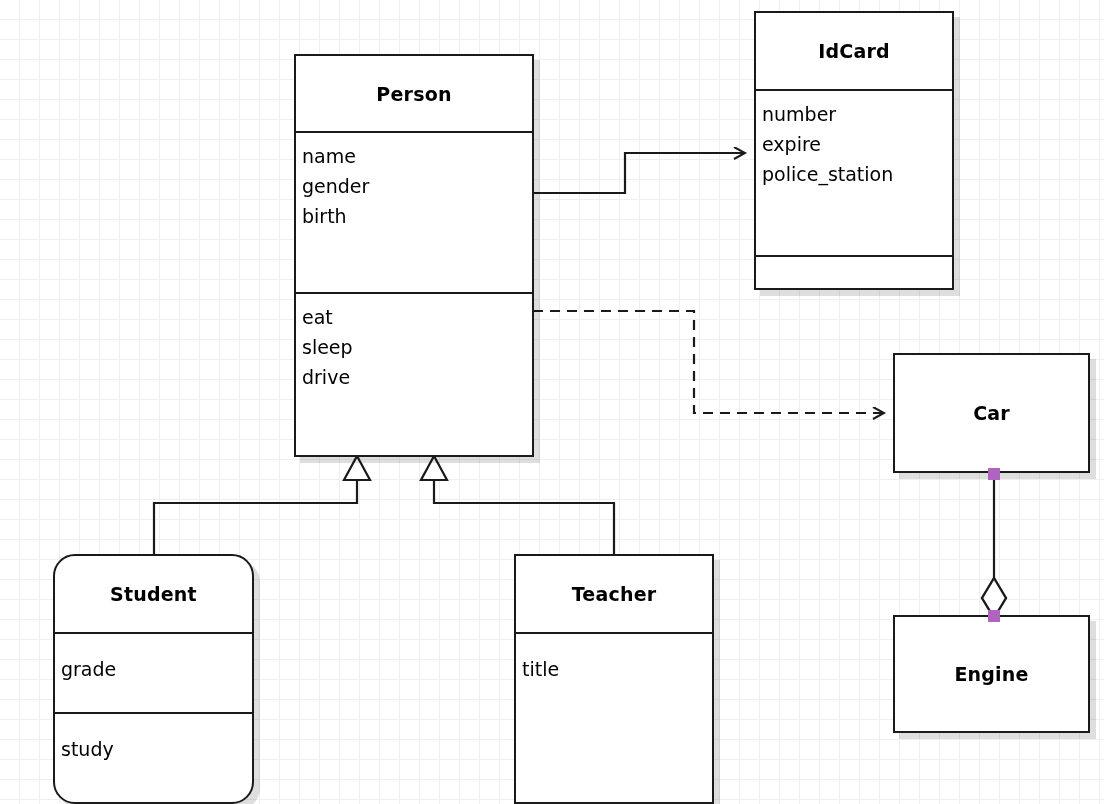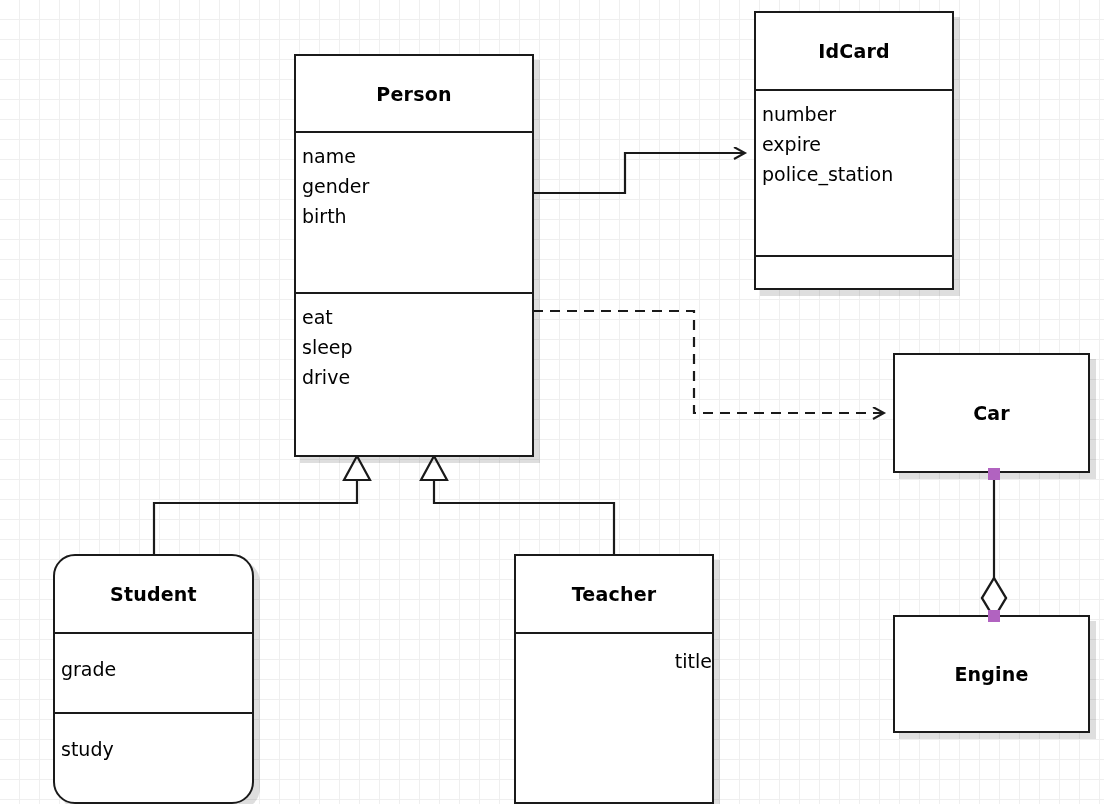--- a/index.html
+++ b/index.html
@@ -146,7 +146,7 @@
 
   <div class="uml-class" style="left:514px; top:554px; width:200px; height:250px;">
     <div class="compartment cls-title" style="height:76px;">Teacher</div>
-    <div class="compartment members" style="height:80px; padding-top:12px;text-align:right;">
+    <div class="compartment members" style="height:80px; padding-top:20px;">
       <div class="member">title</div>
     </div>
   </div>

